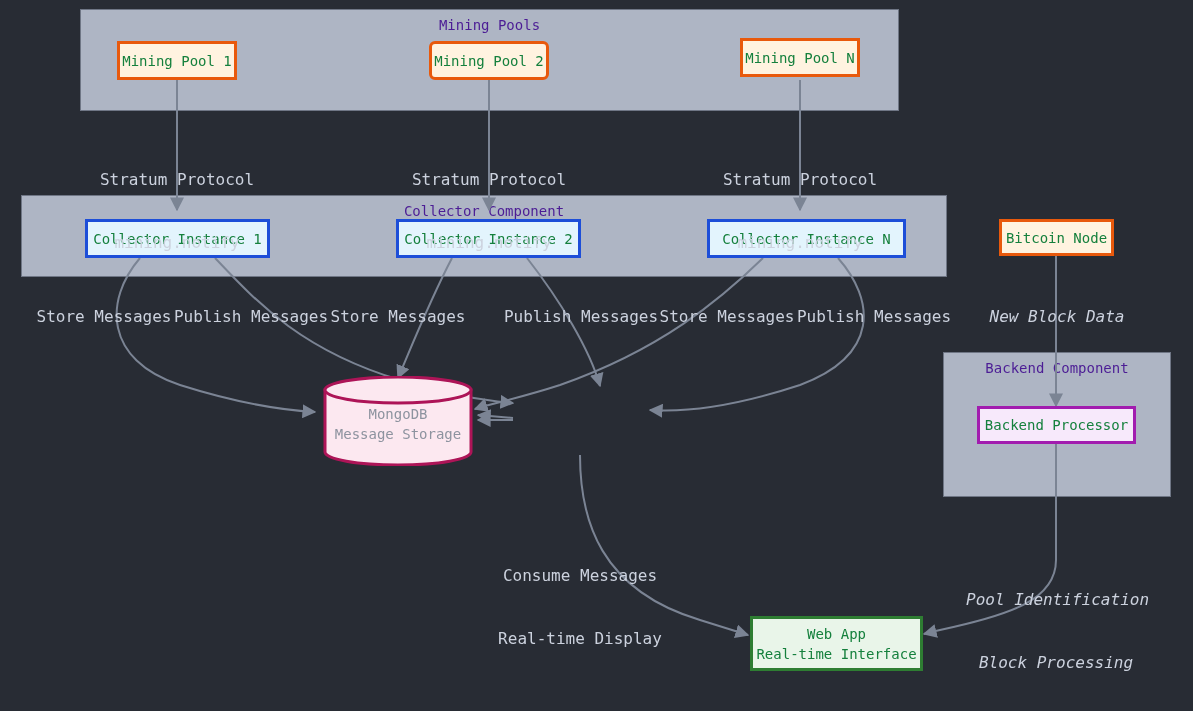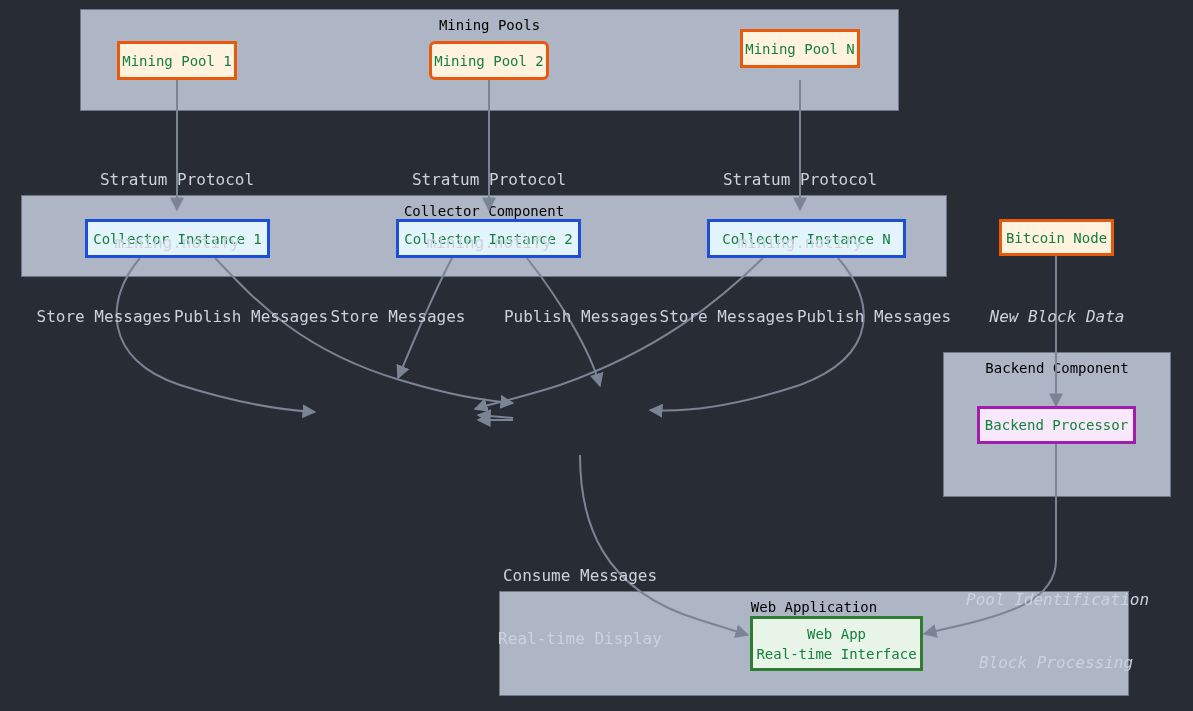--- a/index.html
+++ b/index.html
@@ -36,7 +36,7 @@
     width: 100%;
     text-align: center;
     font-size: 14px;
-    color: #000000;
+    color: #4c1d95;
     font-family: "DejaVu Sans Mono", "Liberation Mono", monospace;
     white-space: nowrap;
   }

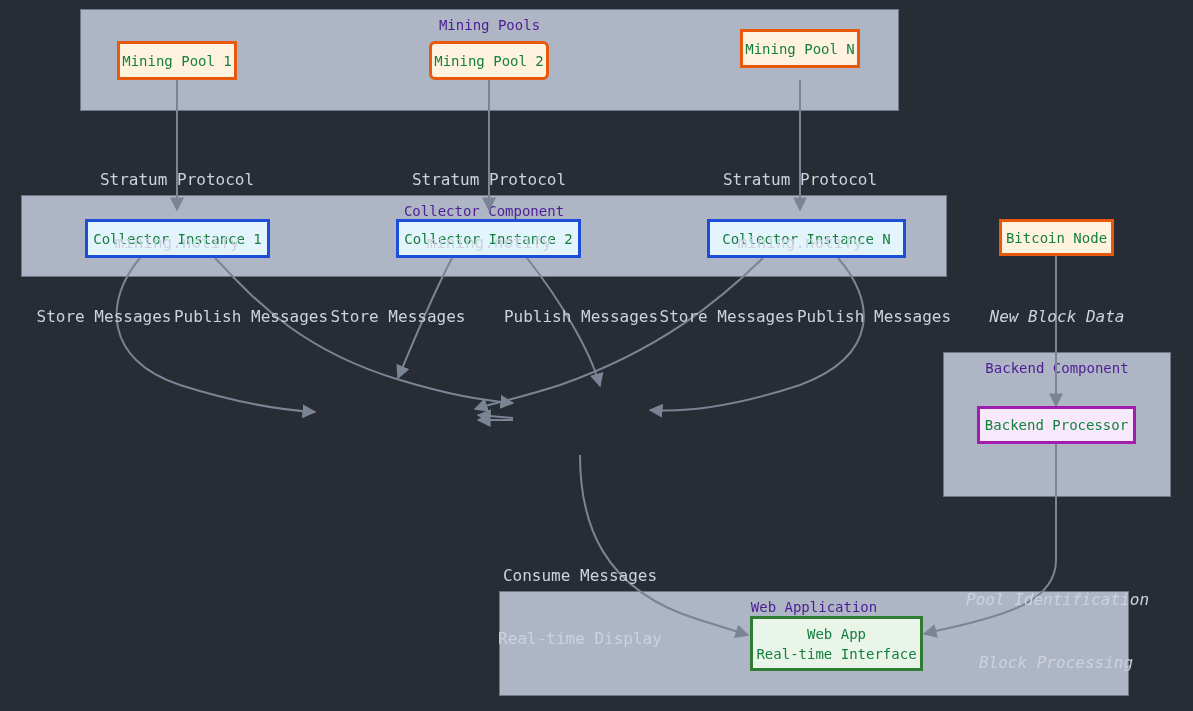--- a/index.html
+++ b/index.html
@@ -161,7 +161,7 @@
   <div class="node pool" style="left:429px; top:41px; width:120px; height:39px;border-radius:6px;">
     <span>Mining Pool 2</span>
   </div>
-  <div class="node pool" style="left:740px; top:29px; width:120px; height:39px;">
+  <div class="node pool" style="left:740px; top:38px; width:120px; height:39px;">
     <span>Mining Pool N</span>
   </div>
 

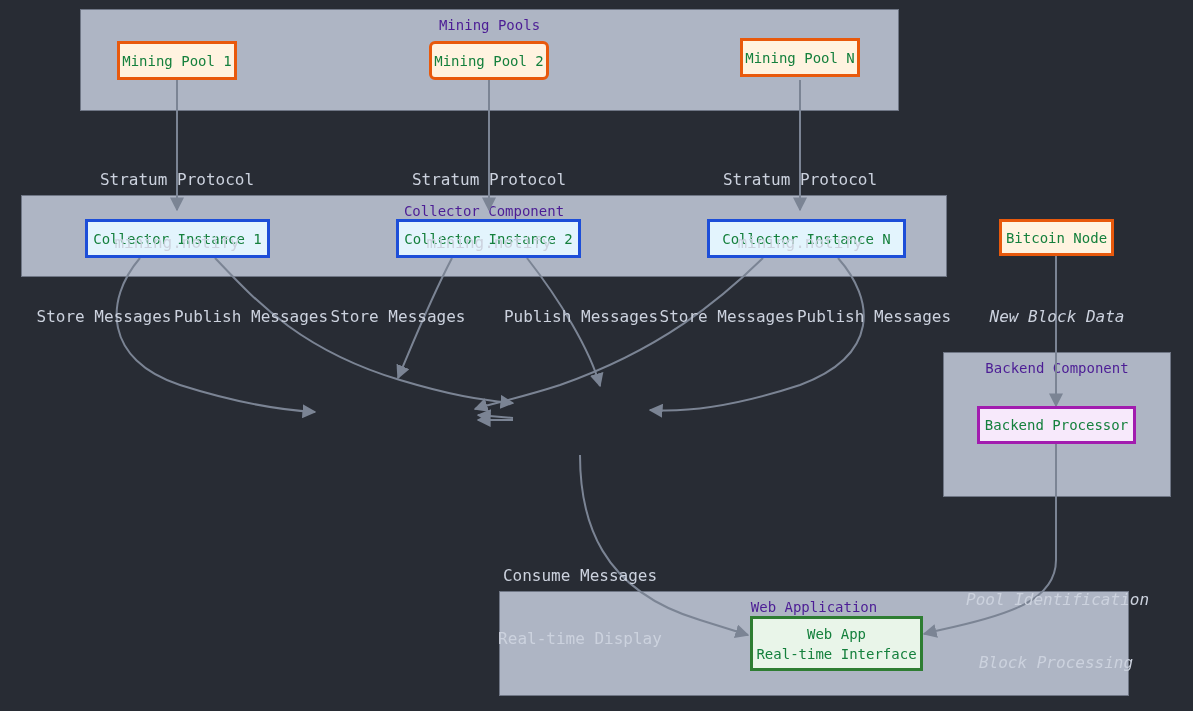--- a/index.html
+++ b/index.html
@@ -179,6 +179,14 @@
     <span>Bitcoin Node</span>
   </div>
 
+  <div class="db" style="left:322px; top:376px; width:152px; height:90px;">
+    <svg width="152" height="90" viewBox="0 0 152 90">
+      <path d="M 3,14 L 3,76 A 73,13 0 0 0 149,76 L 149,14 Z" fill="#fce8f0" stroke="#ad1457" stroke-width="3"></path>
+      <ellipse cx="76" cy="14" rx="73" ry="13" fill="#fce8f0" stroke="#ad1457" stroke-width="3"></ellipse>
+    </svg>
+    <div class="db-label" style="top:28px;">MongoDB</div>
+    <div class="db-label" style="top:48px;">Message Storage</div>
+  </div>
 
 
   <div class="node backend" style="left:977px; top:406px; width:159px; height:38px;">

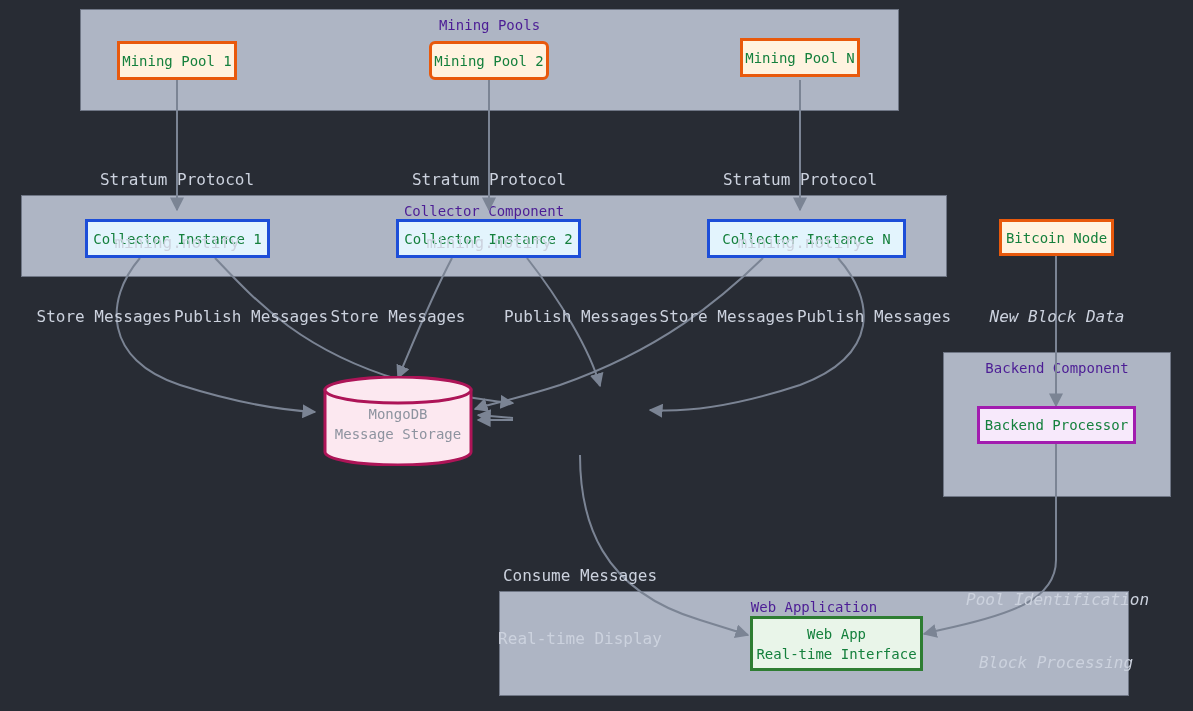--- a/index.html
+++ b/index.html
@@ -116,9 +116,6 @@
     <div class="cluster-title">Backend Component</div>
   </div>
 
-  <div class="cluster" style="left:499px; top:591px; width:630px; height:105px;">
-    <div class="cluster-title">Web Application</div>
-  </div>
 
   <svg class="edges" viewBox="0 0 1193 711">
     <defs>

